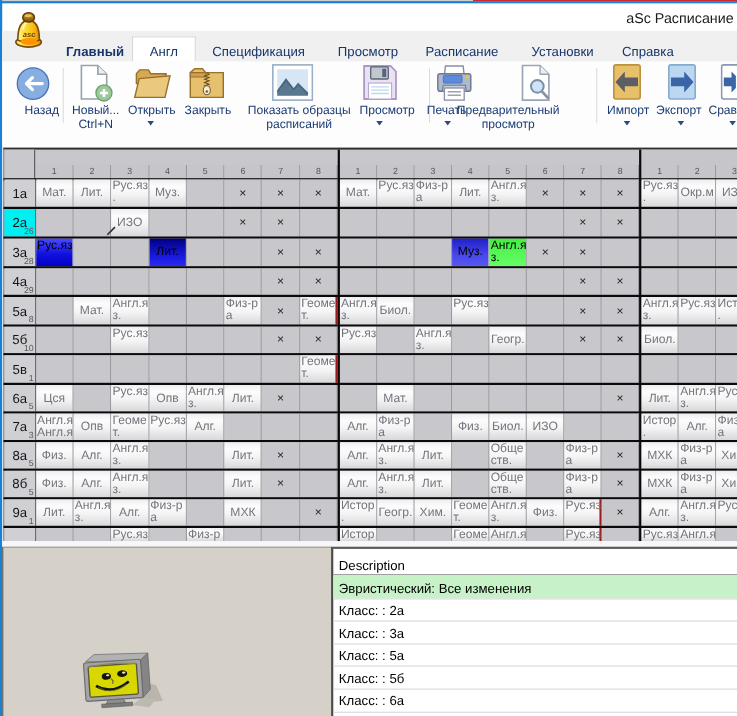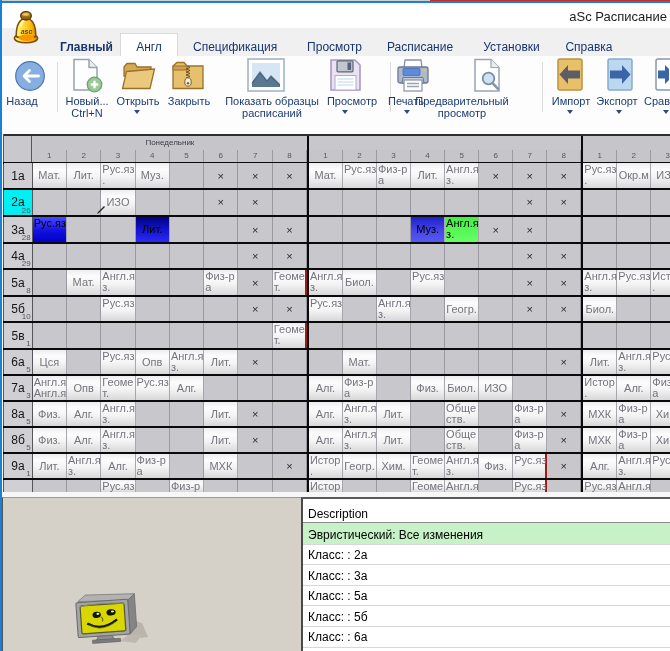--- a/index.html
+++ b/index.html
@@ -61,7 +61,7 @@
 <circle cx="16" cy="16" r="14.3" fill="#87aee0" stroke="#4a74b8" stroke-width="1.2"></circle>
 <path d="M24.5 16 L10.5 16 M15.5 10.5 L10 16 L15.5 21.5" stroke="#fff" stroke-width="2.8" fill="none" stroke-linecap="round" stroke-linejoin="round"></path>
 </svg>
-<div class="ab lbl" style="left:0;top:95px;width:44px">Назад</div>
+<div class="ab lbl" style="left:16px;top:95px;width:44px">Назад</div>
 <div class="sep" style="left:57px;top:62px;height:50px"></div>
 <svg class="ab" style="left:70px;top:58px" width="34" height="36" viewBox="0 0 34 36">
 <path d="M4 1.5 L19 1.5 L27 9.5 L27 32 L4 32 Z" fill="#fff" stroke="#97a3ad" stroke-width="1.5"></path>

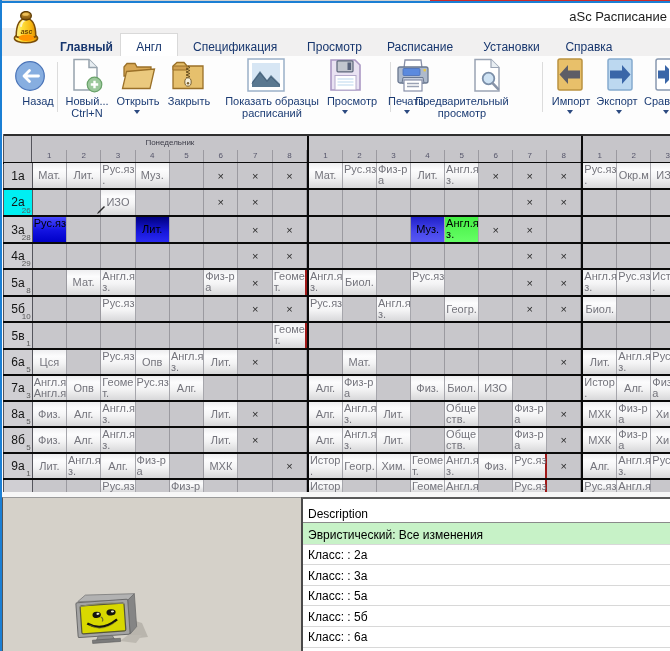--- a/index.html
+++ b/index.html
@@ -142,7 +142,6 @@
 <div class="ab" style="left:0;top:0;width:666.7px;height:2px;background:#2f2f2f"></div>
 <div class="ab" style="left:0;top:0;width:1px;height:358.3px;background:#55555c"></div>
 <div class="ab" style="left:1px;top:2px;width:27.4px;height:28.3px;background:#c9c8cc;border-right:1px solid #55555c;box-sizing:border-box"></div>
-<div class="ab" style="left:29.4px;top:2px;width:274.4px;height:15.8px;background:#c6c5c9;border-bottom:1px solid #9b9aa0;box-sizing:border-box;color:#3c3c48;font-size:8px;line-height:13px;text-align:center">Понедельник</div>
 <div class="ab" style="left:580.0px;top:2px;width:86.7px;height:15.8px;background:#c6c5c9;border-bottom:1px solid #9b9aa0;box-sizing:border-box;color:#3c3c48;font-size:8px;line-height:13px;text-align:center"></div>
 <div class="hn" style="left:29.4px;top:16.8px;width:34.30px;height:11.5px">1</div>
 <div class="hn" style="left:63.7px;top:16.8px;width:34.30px;height:11.5px">2</div>

